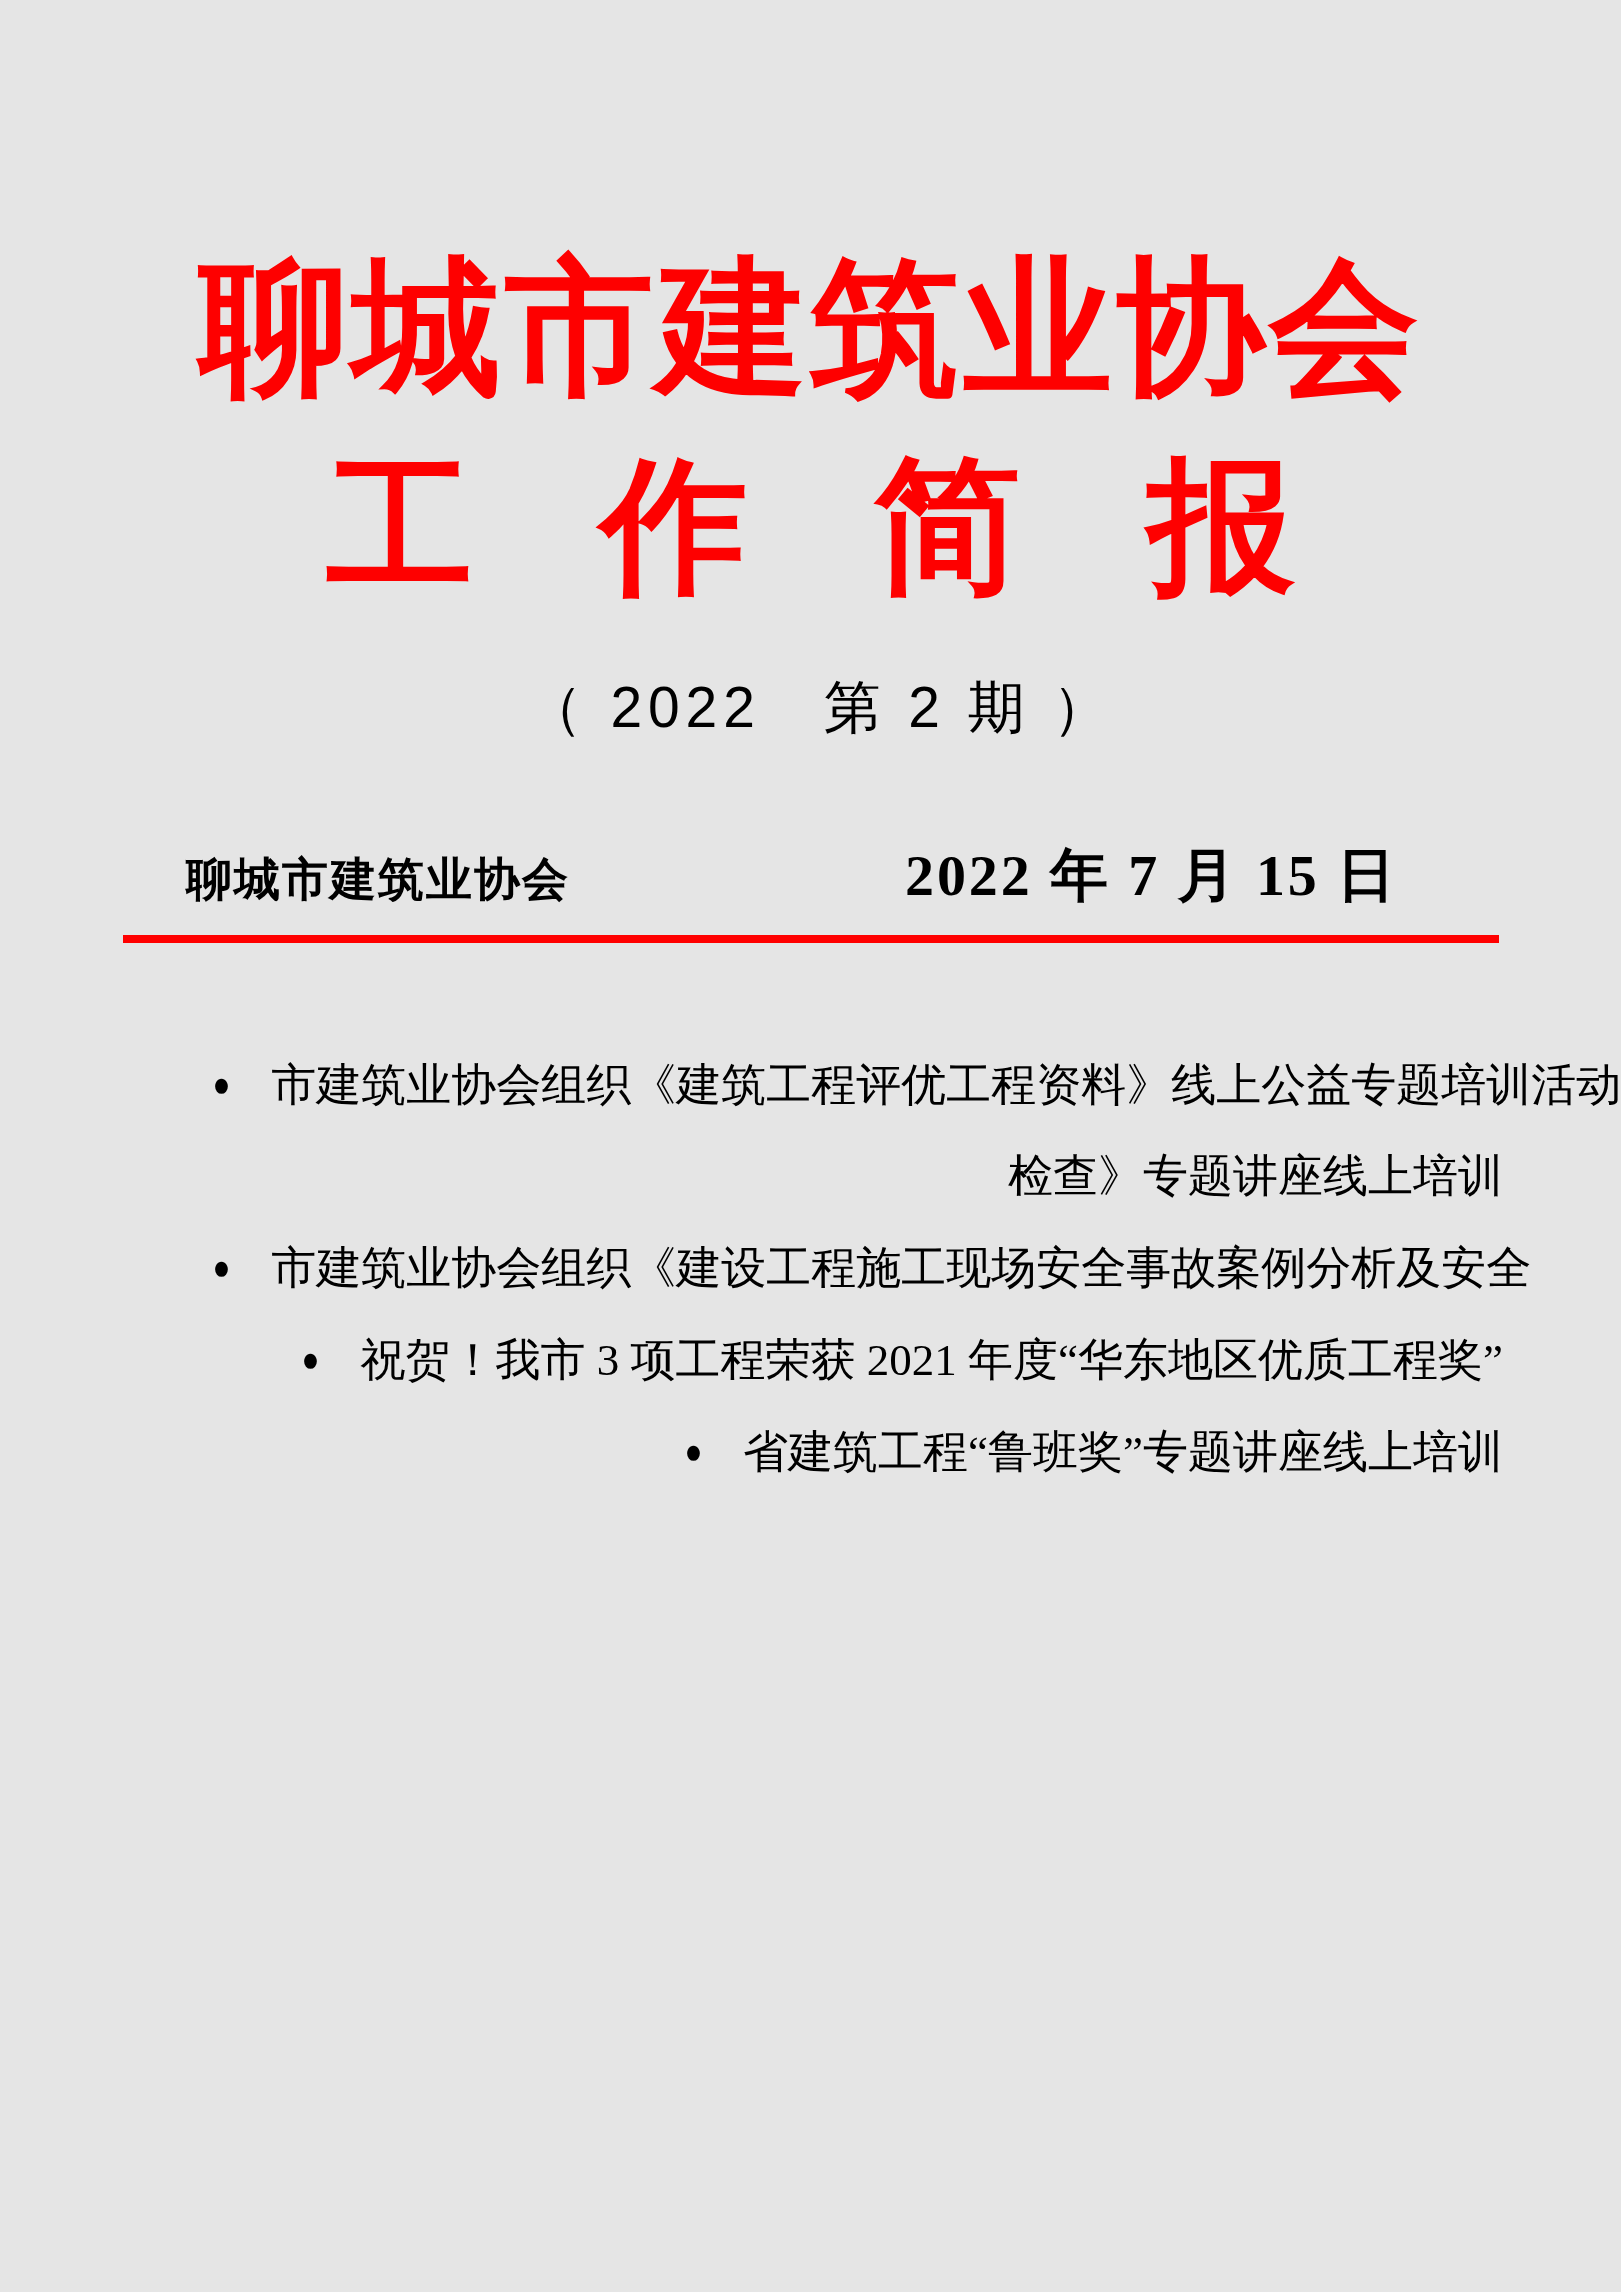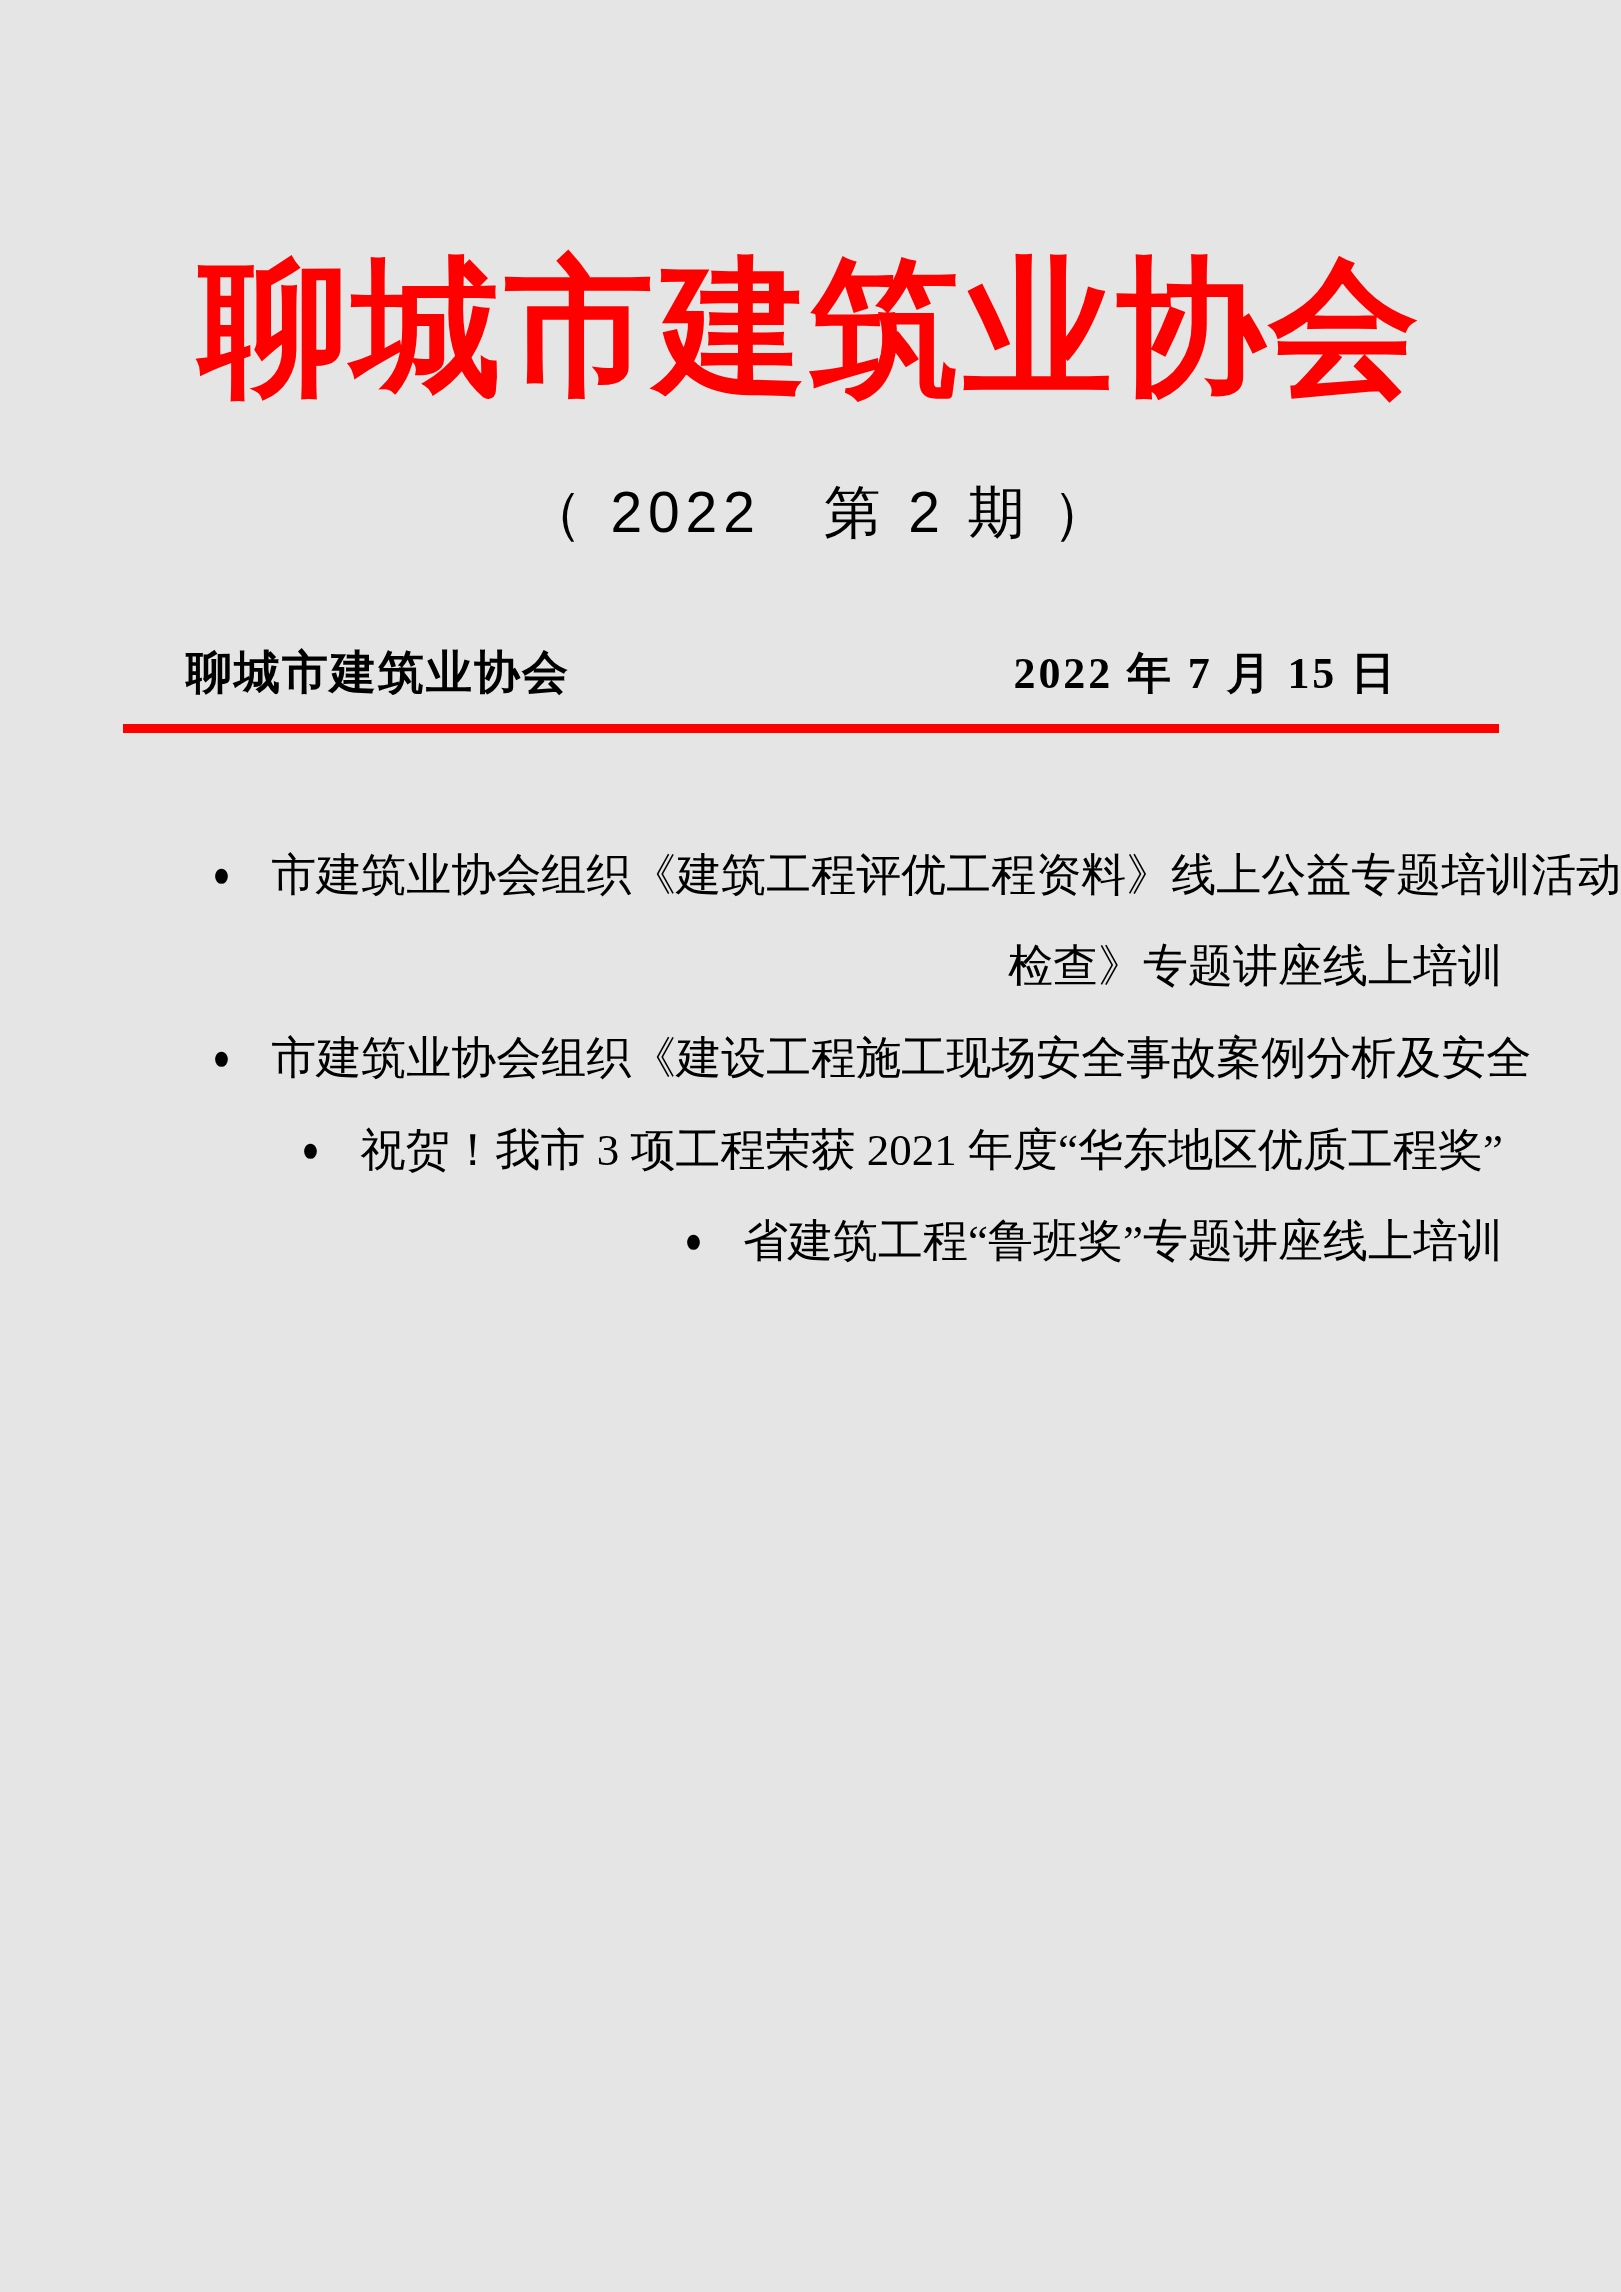--- a/index.html
+++ b/index.html
@@ -116,6 +116,7 @@
 
   <div class="masthead">
     <div class="title-line1">聊城市建筑业协会</div>
+    <div class="title-line2">工 作 简 报</div>
   </div>
 
   <div class="issue-line">（ 2022　第 2 期 ）</div>

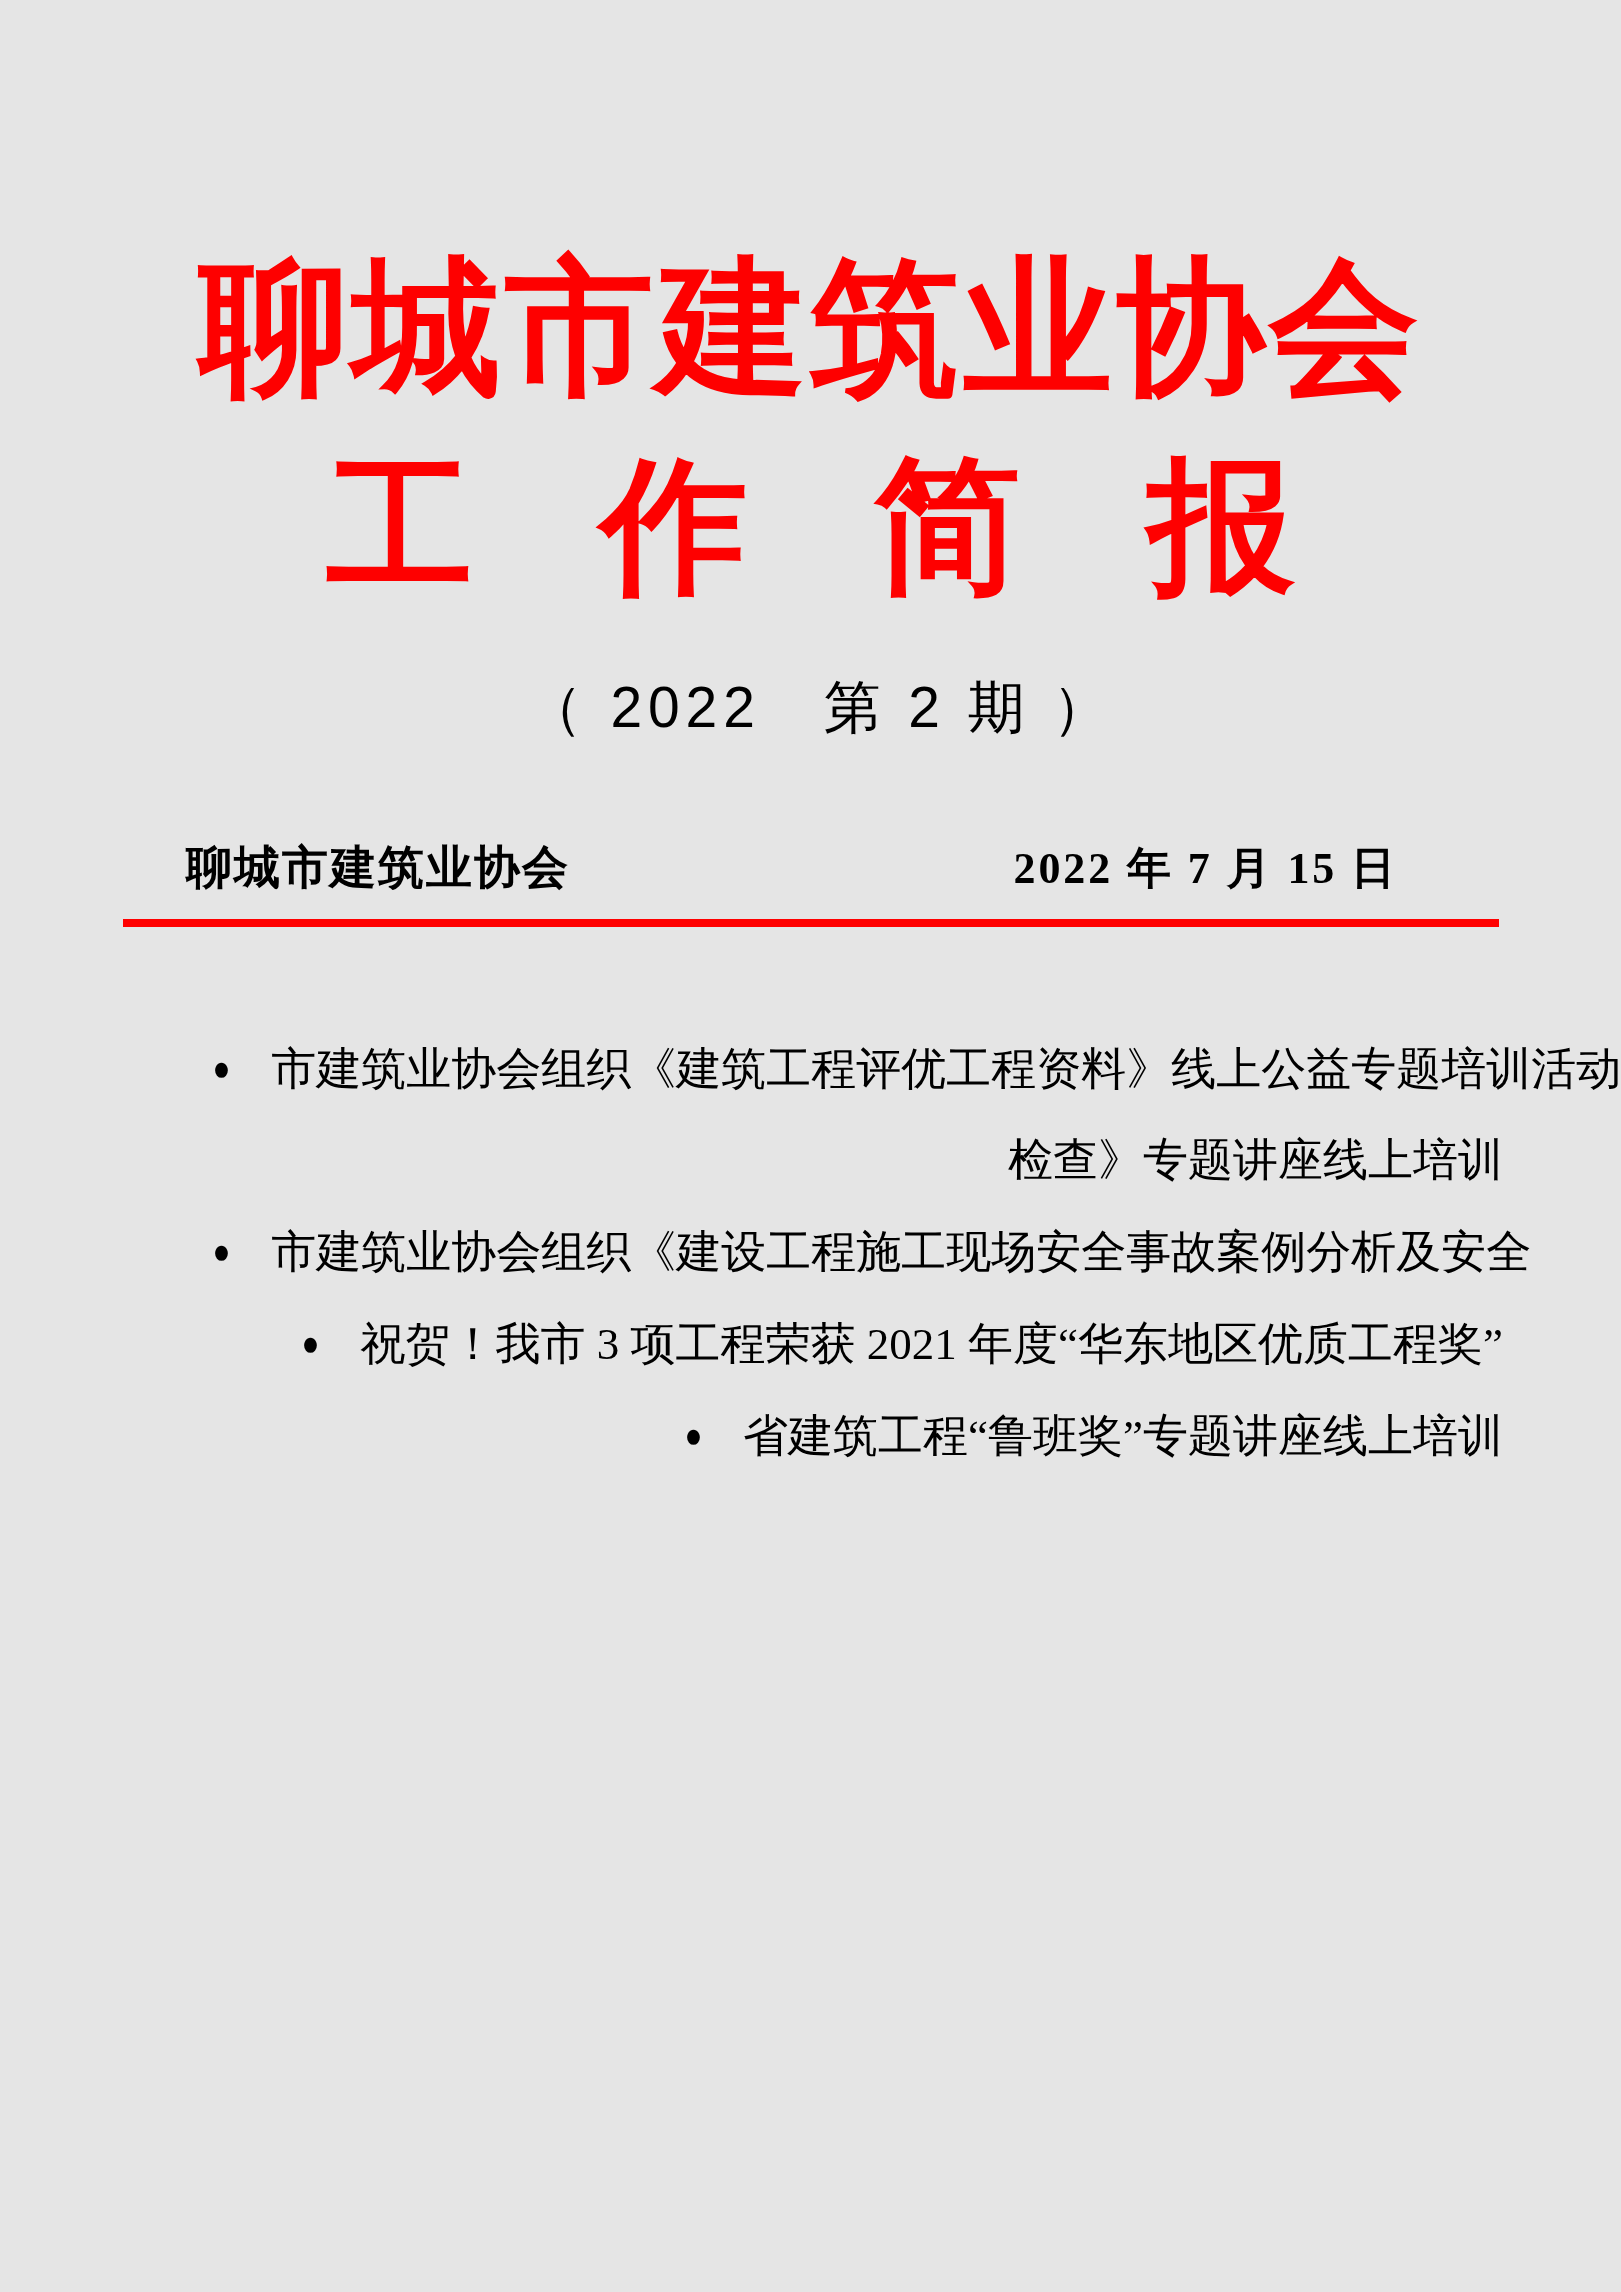--- a/index.html
+++ b/index.html
@@ -63,7 +63,7 @@
   }
   .issue-date {
     font-family: "Liberation Serif", serif;
-    font-size: 44px;
+    font-size: 58px;
     font-weight: bold;
     letter-spacing: 2.9px;
   }

